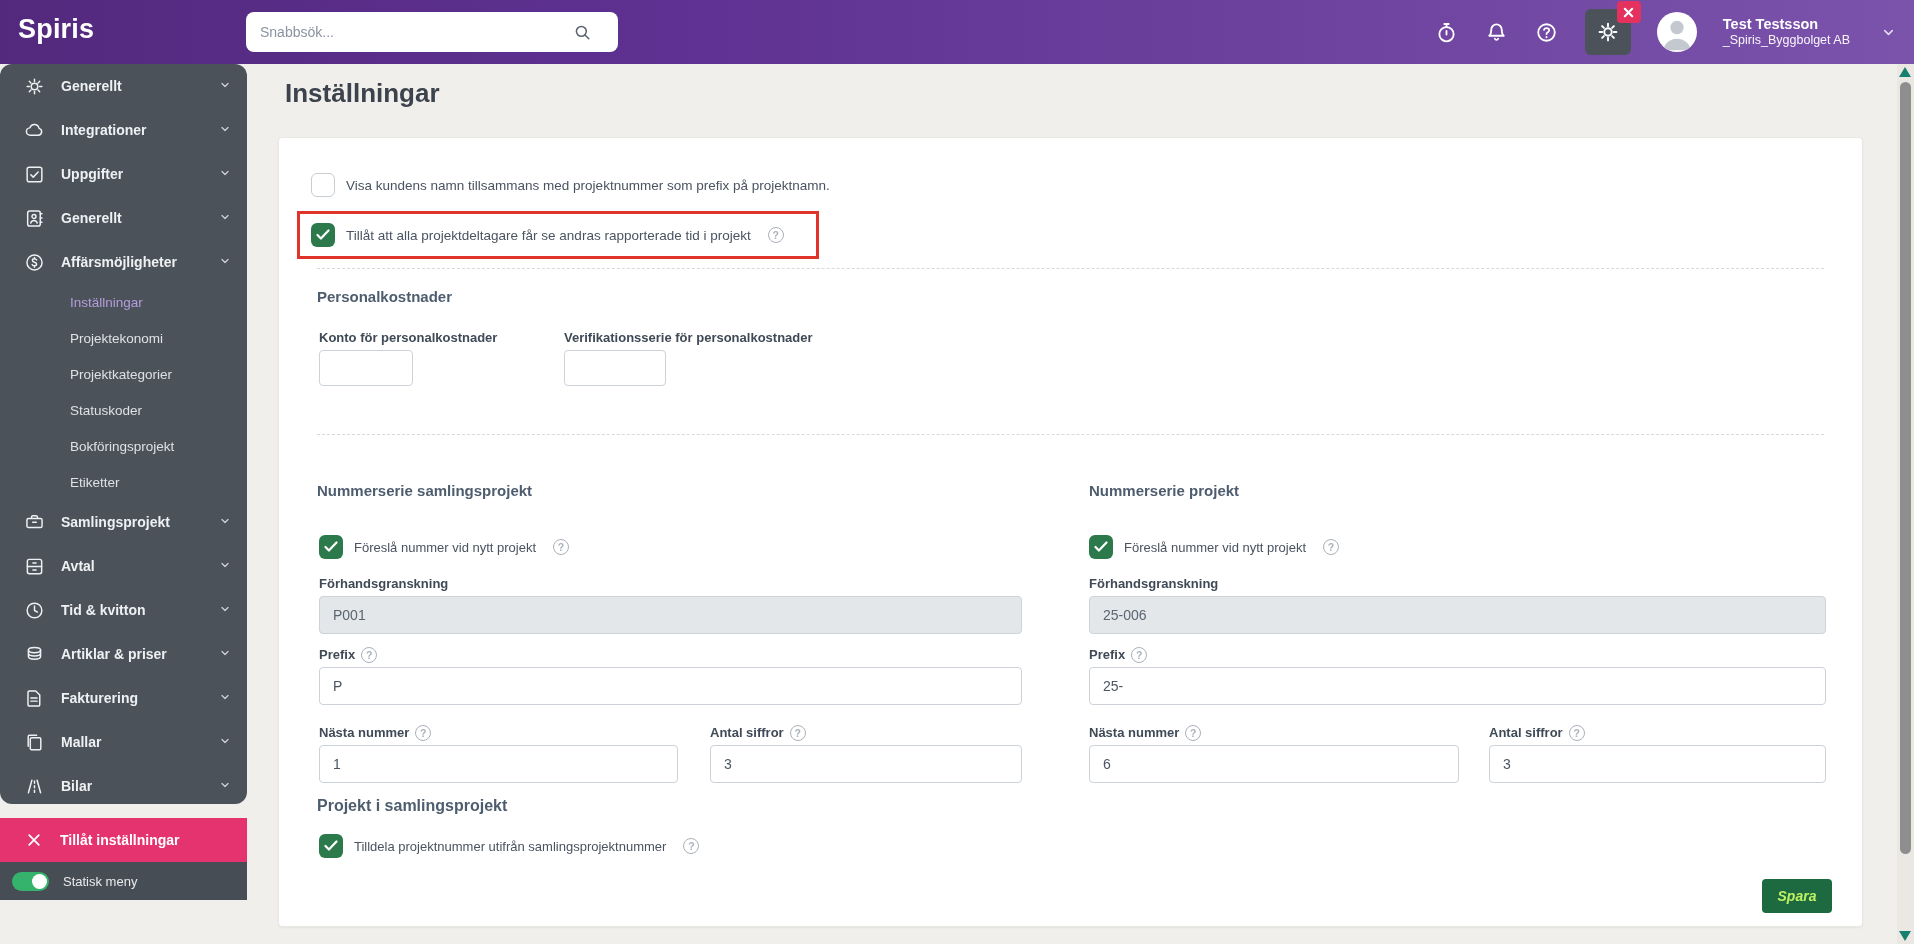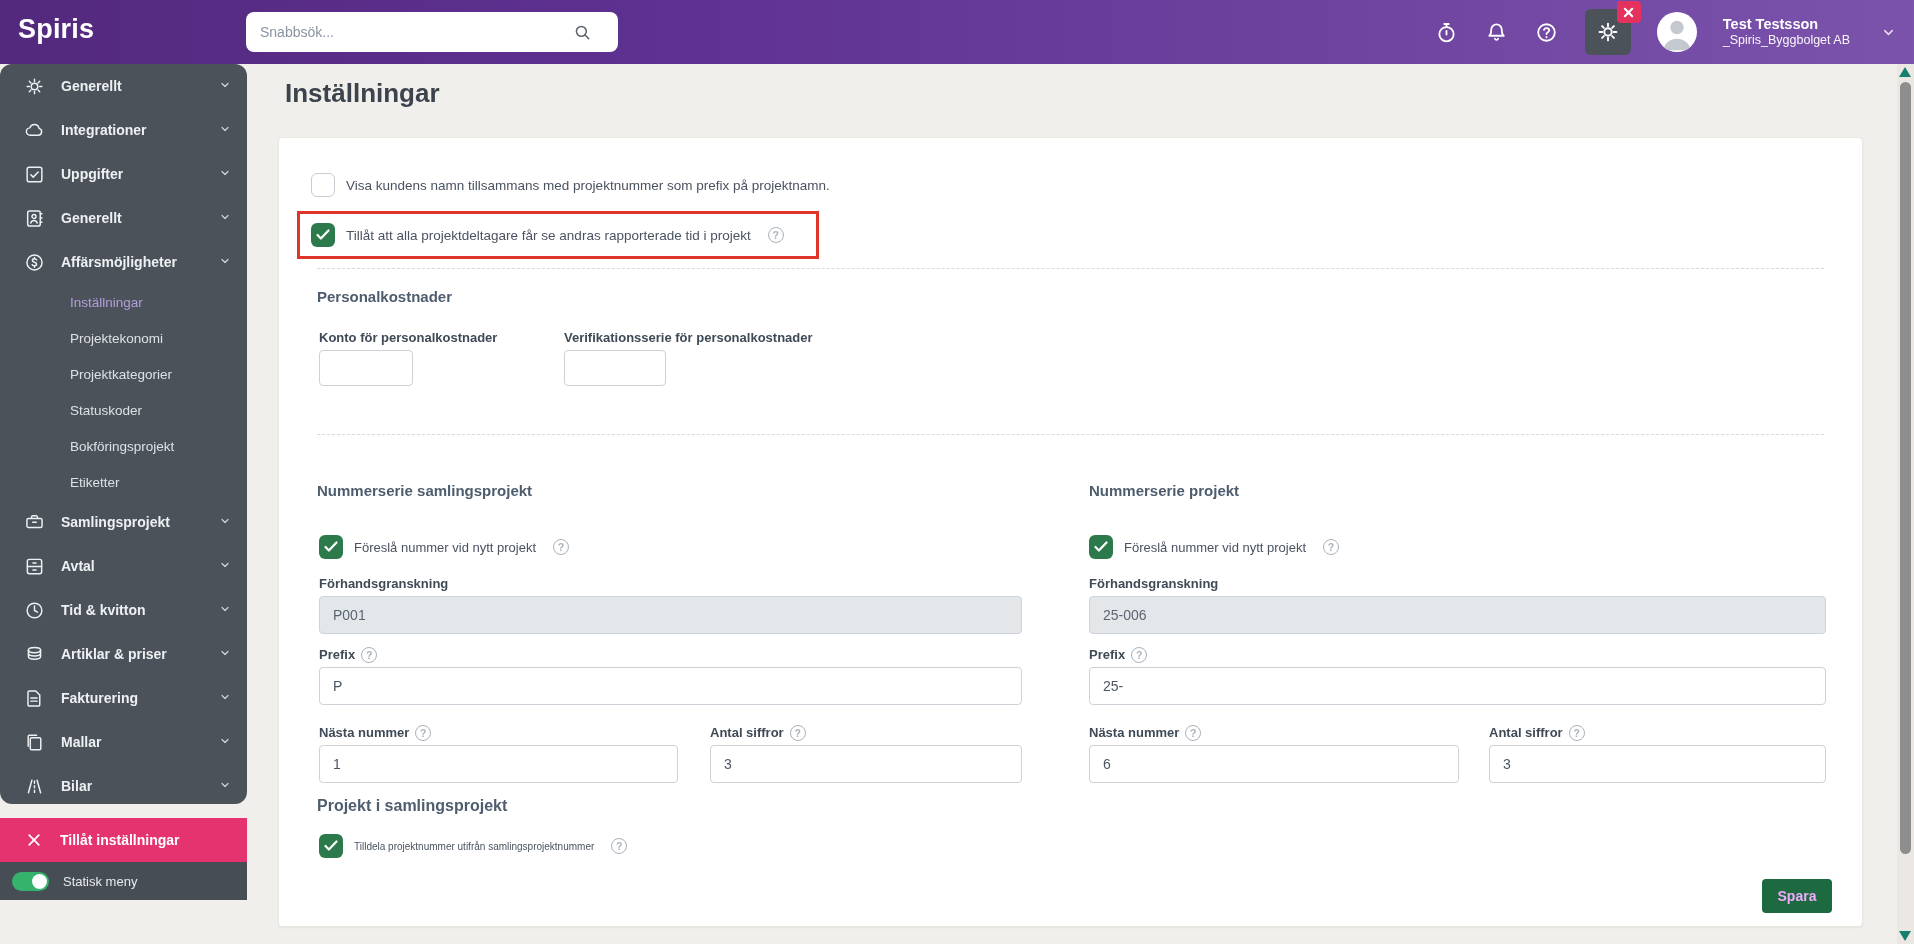--- a/index.html
+++ b/index.html
@@ -423,7 +423,7 @@
               <path d="M1.5 6l3.4 3.5L12.5 1.5"></path>
             </svg>
           </span>
-        <span class="cb-label" style="font-size:10px;">Tilldela projektnummer utifrån samlingsprojektnummer</span>
+        <span class="cb-label" style="font-size:13px;">Tilldela projektnummer utifrån samlingsprojektnummer</span>
         <span class="help">?</span>
       </div>
 

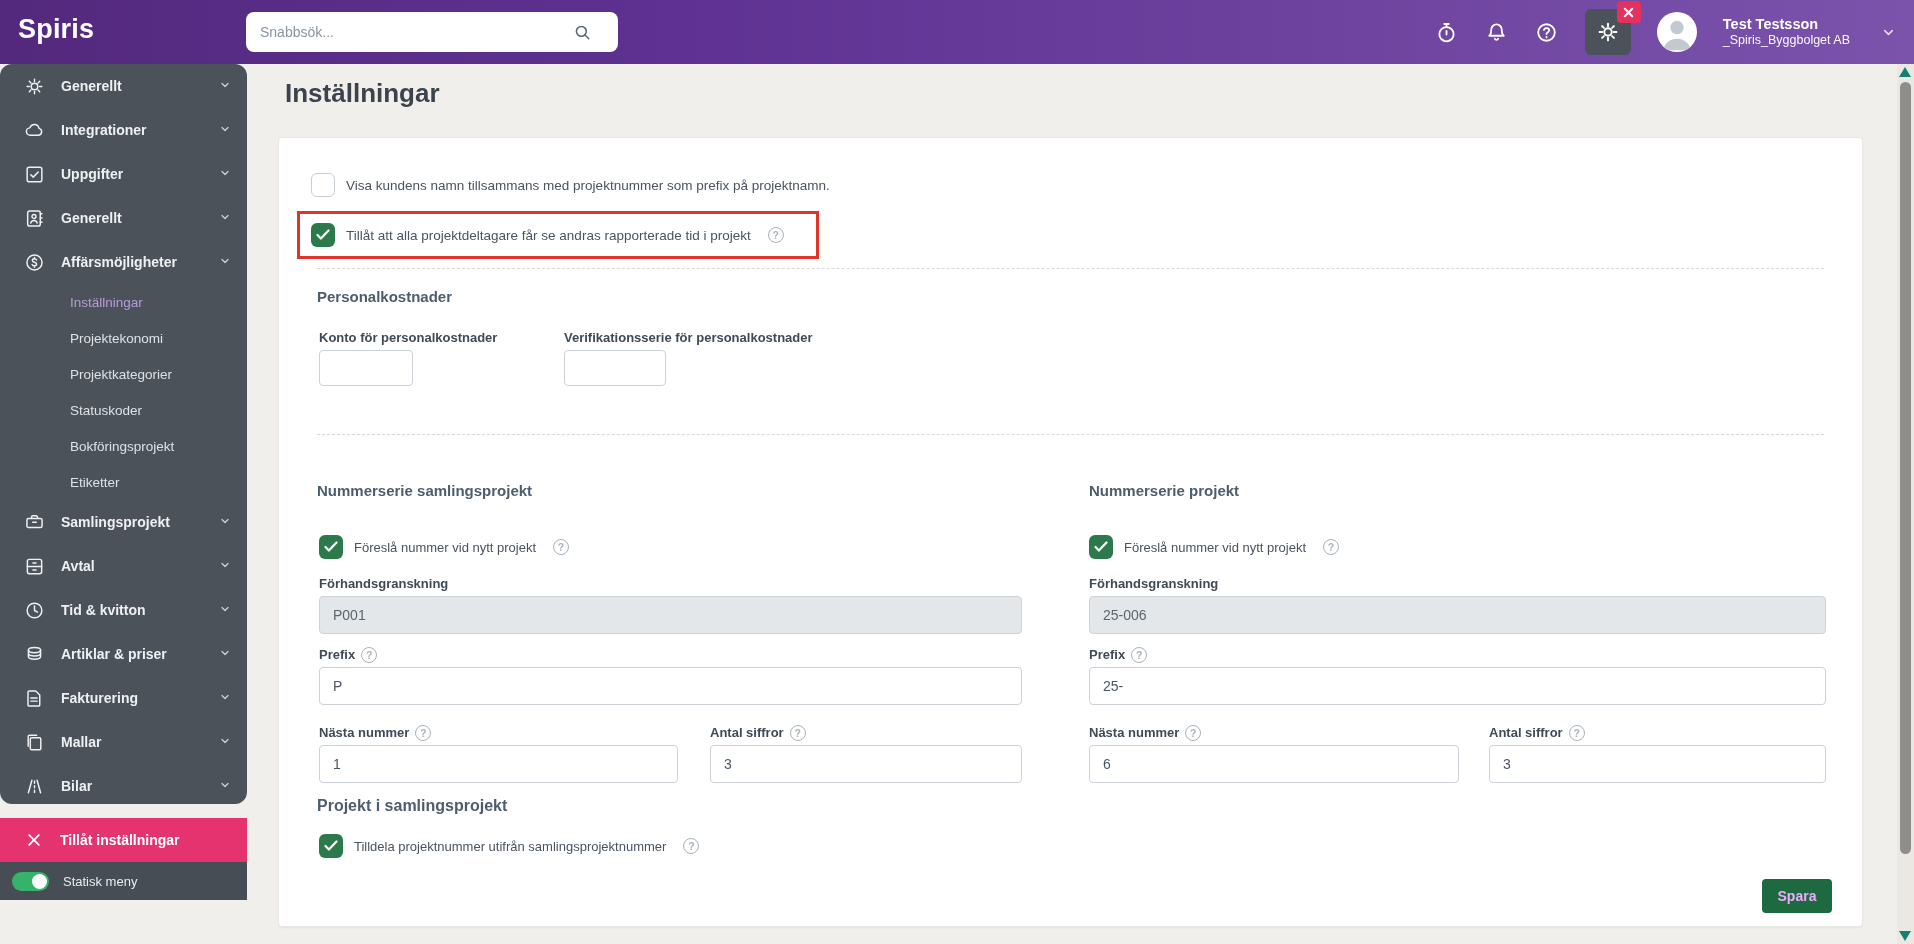--- a/index.html
+++ b/index.html
@@ -82,8 +82,8 @@
   .inp:disabled { background:#e3e7ea; border-color:#cdd3d8; color:#5b6571; }
   .inp.small { height:36px; }
   .save-btn { position:absolute; right:30px; top:741px; width:70px; height:34px; background:#1d6940;
-    color:#f0abfc; border:none; border-radius:4px; font-size:14px; font-weight:700;
-    font-family:"Liberation Sans", sans-serif; cursor:pointer; }
+    color:#bef264; border:none; border-radius:4px; font-size:14px; font-weight:700;
+    font-family:"Liberation Sans", sans-serif; cursor:pointer;font-style:italic; }
 
   
   .scrollbar { position:absolute; right:0; top:64px; width:17px; height:880px; background:#ebe8e3; z-index:6; }

